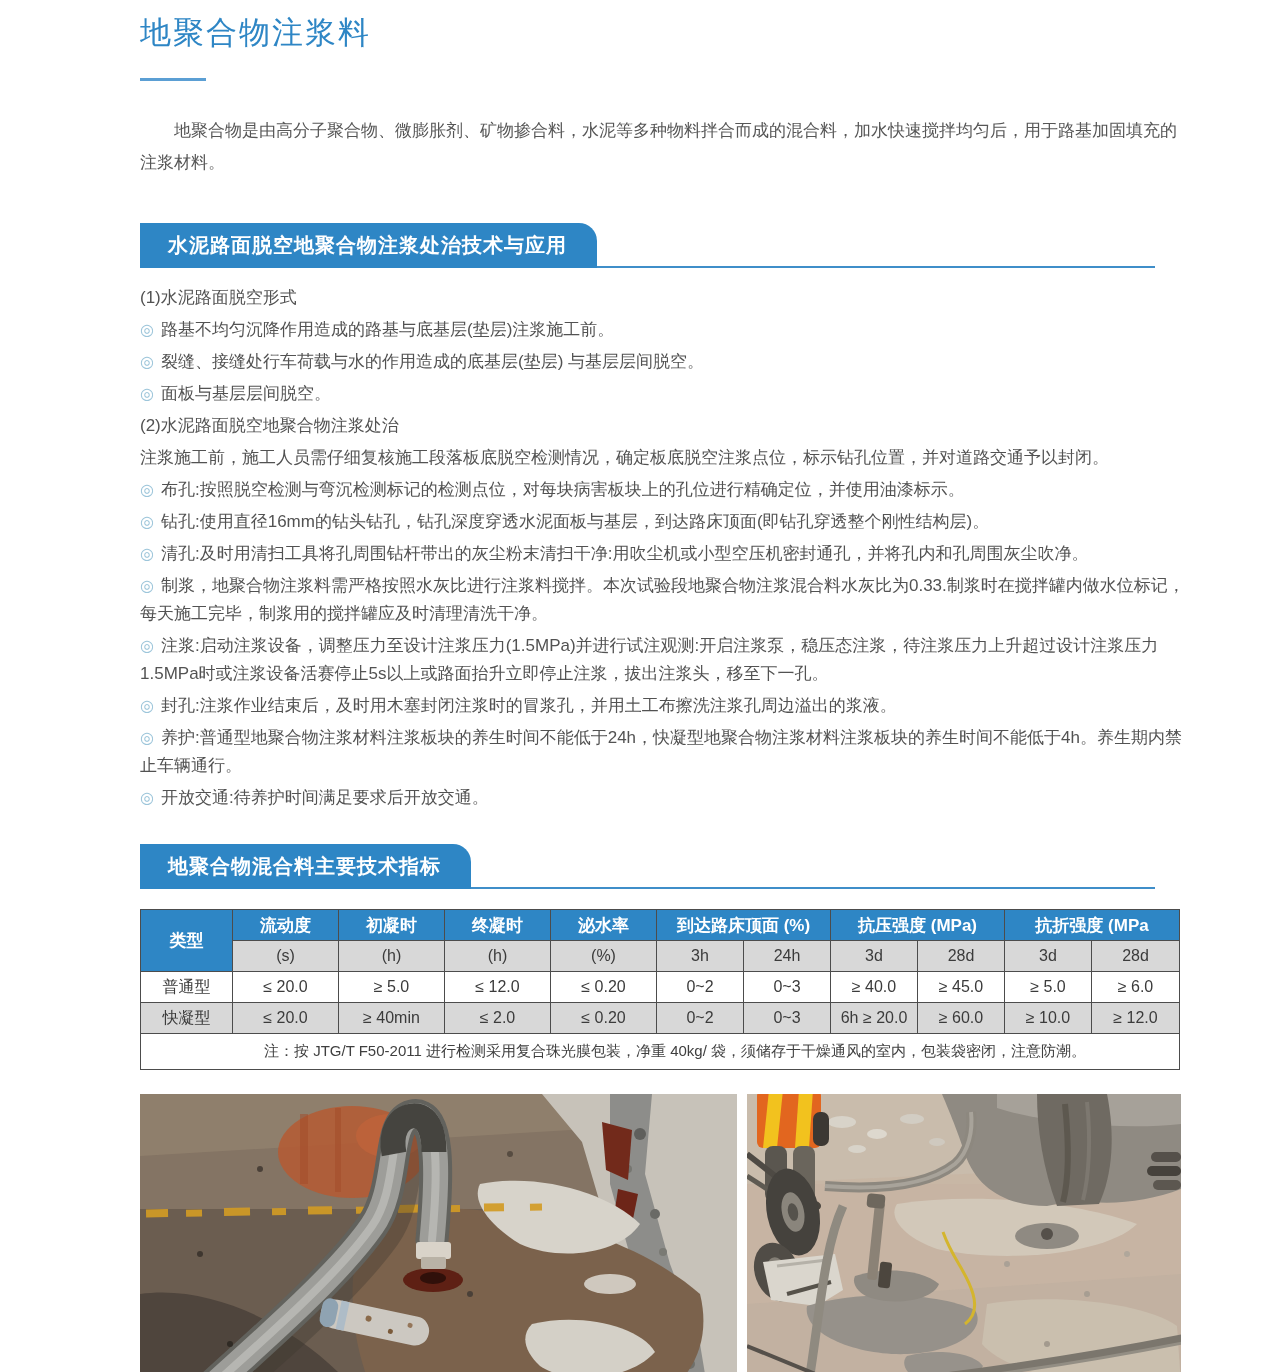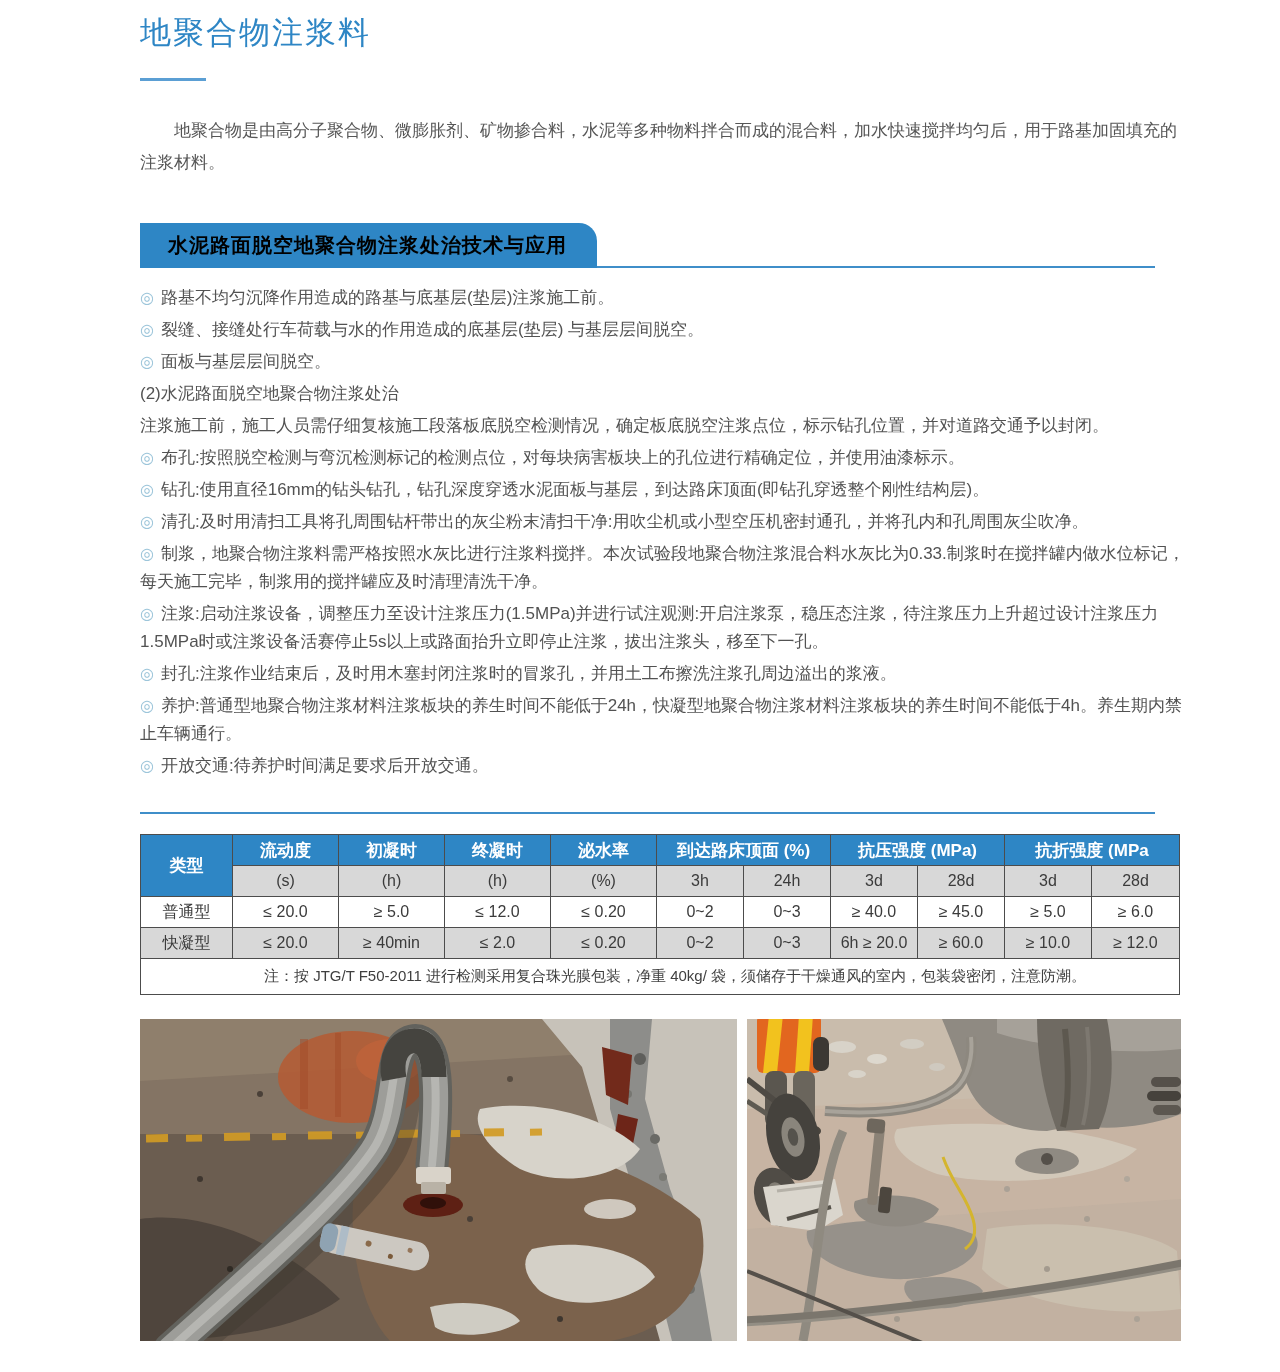--- a/index.html
+++ b/index.html
@@ -24,7 +24,7 @@
 
   .banner-row{display:flex;align-items:flex-end;width:1015px;margin-top:44px;}
   .banner{
-    background:#2e86c5;color:#000000;font-weight:bold;font-size:20px;
+    background:#2e86c5;color:#ffffff;font-weight:bold;font-size:20px;
     padding:9px 30px 9px 28px;border-radius:0 18px 0 0;letter-spacing:1px;
     white-space:nowrap;
   }

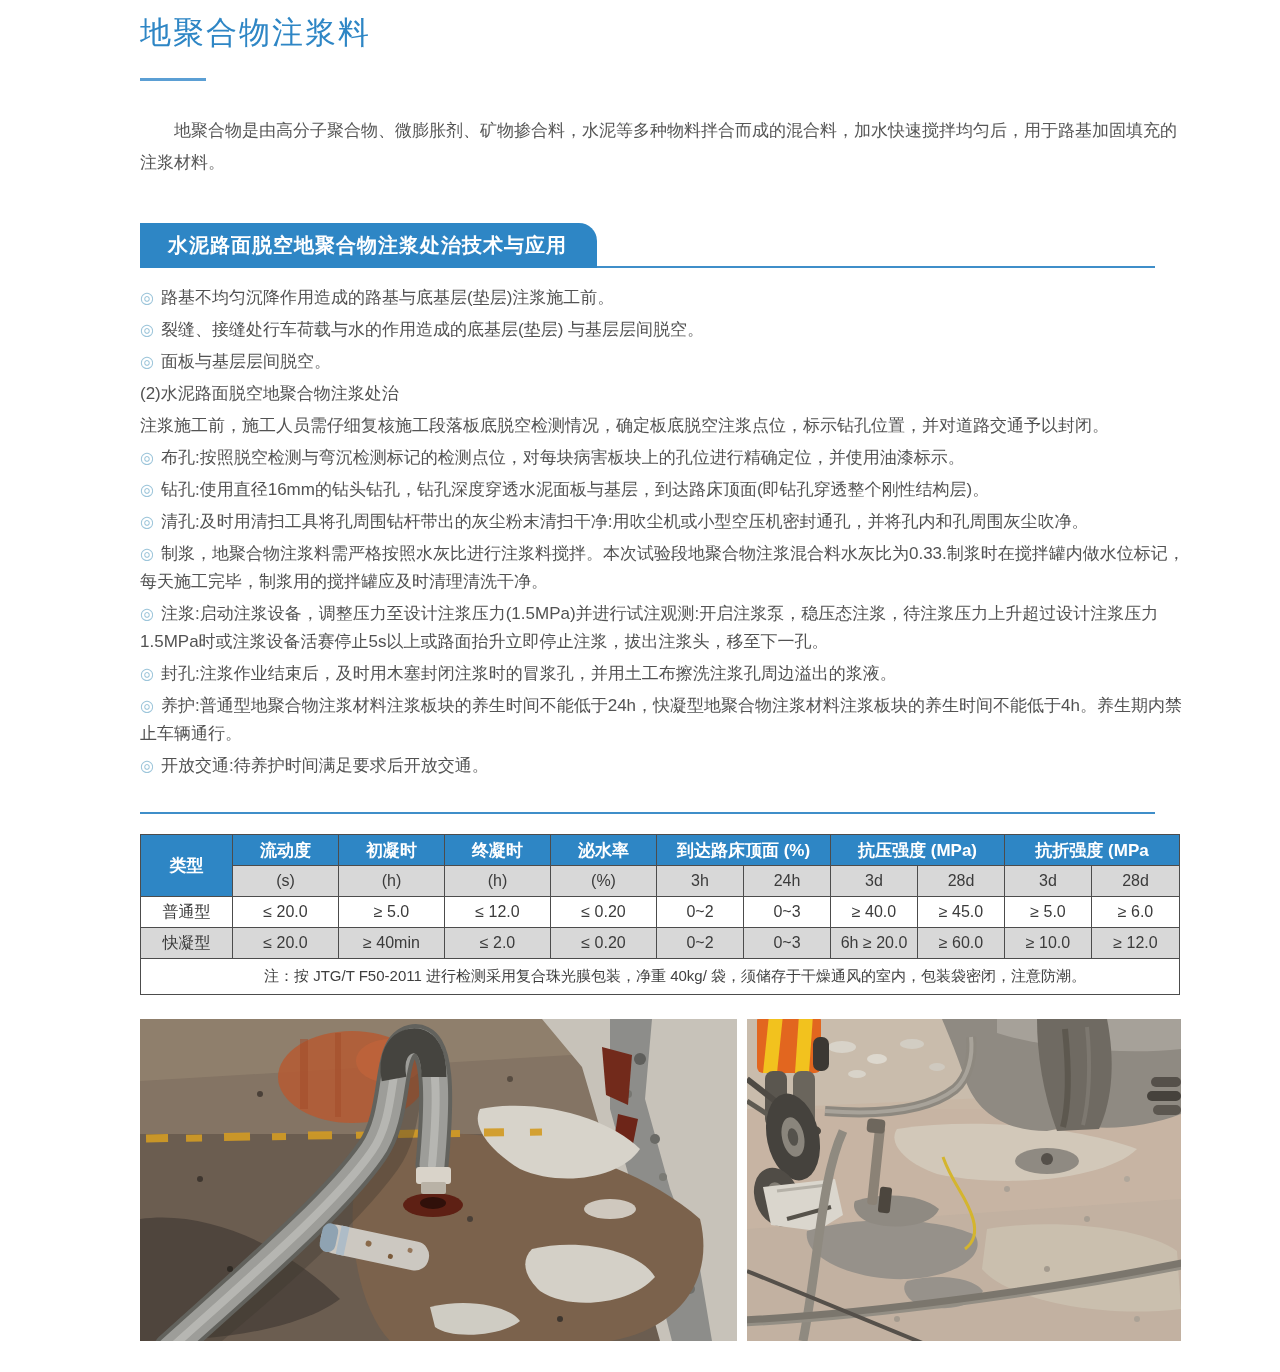--- a/index.html
+++ b/index.html
@@ -69,6 +69,7 @@
   </div>
 
   <div class="body-text">
+    <p><span>(1)水泥路面脱空形式</span></p>
     <p><span class="dot">◎</span><span>路基不均匀沉降作用造成的路基与底基层(垫层)注浆施工前。</span></p>
     <p><span class="dot">◎</span><span>裂缝、接缝处行车荷载与水的作用造成的底基层(垫层) 与基层层间脱空。</span></p>
     <p><span class="dot">◎</span><span>面板与基层层间脱空。</span></p>

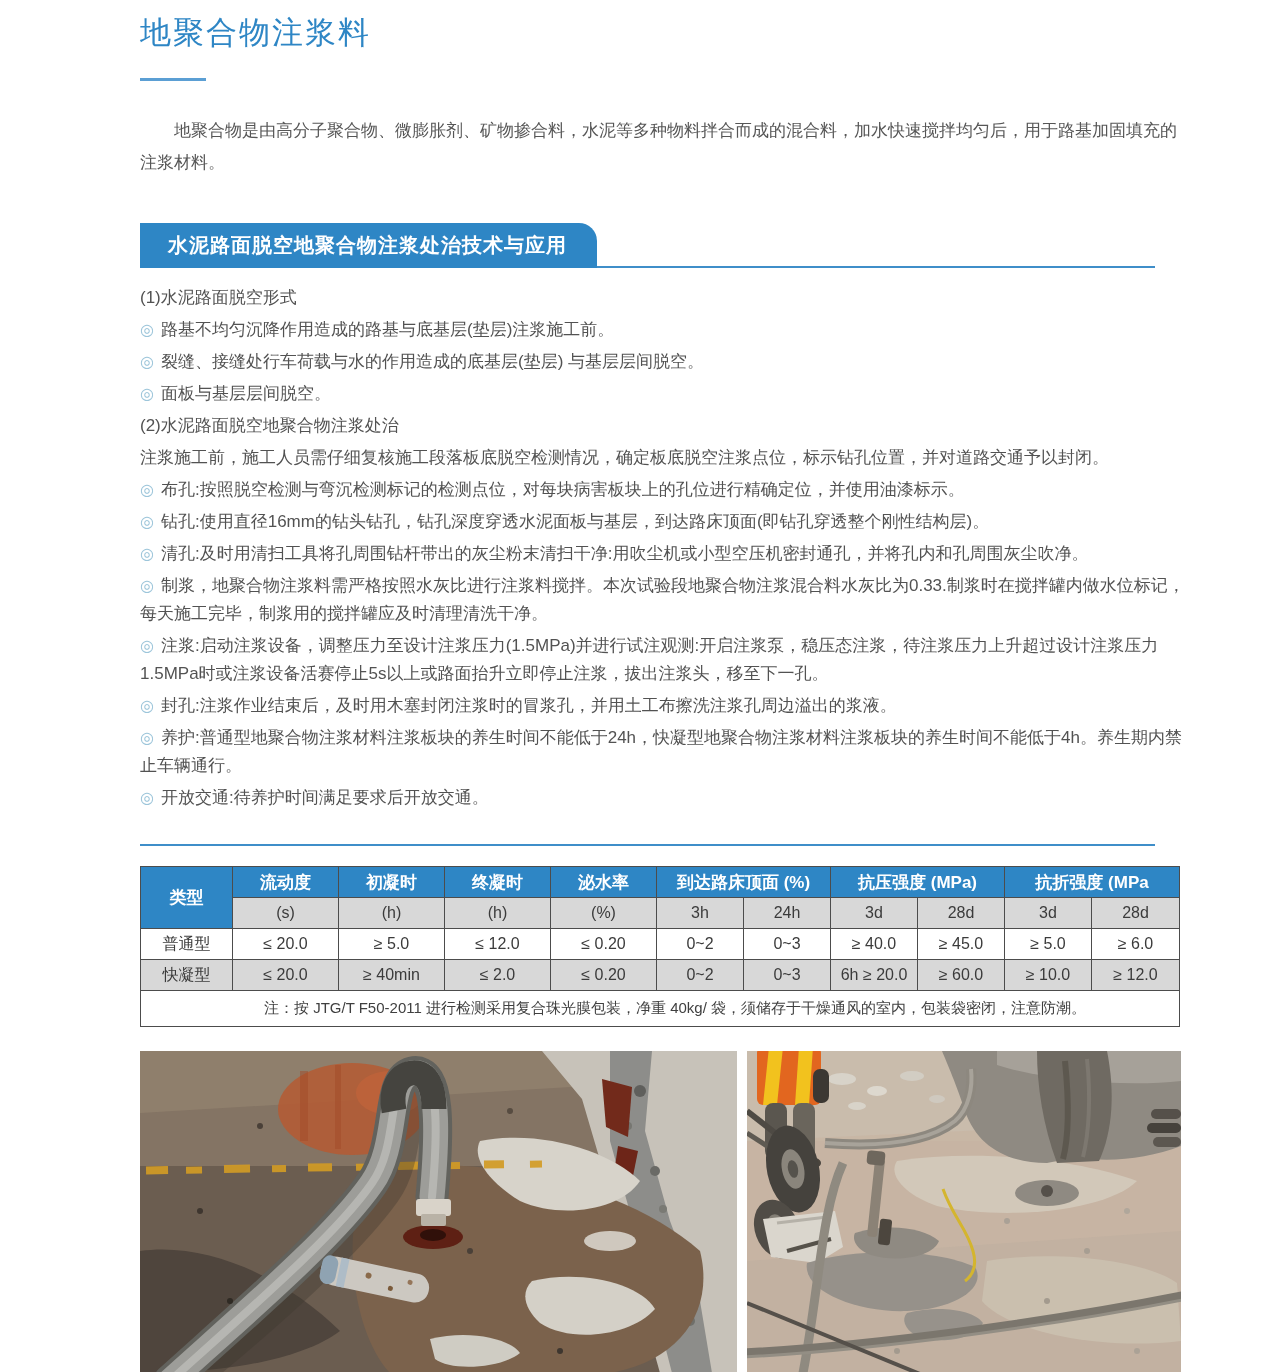--- a/index.html
+++ b/index.html
@@ -86,6 +86,7 @@
   </div>
 
   <div class="banner-row" style="margin-top:30px;">
+    <div class="banner">地聚合物混合料主要技术指标</div>
     <div class="banner-line"></div>
   </div>
 

